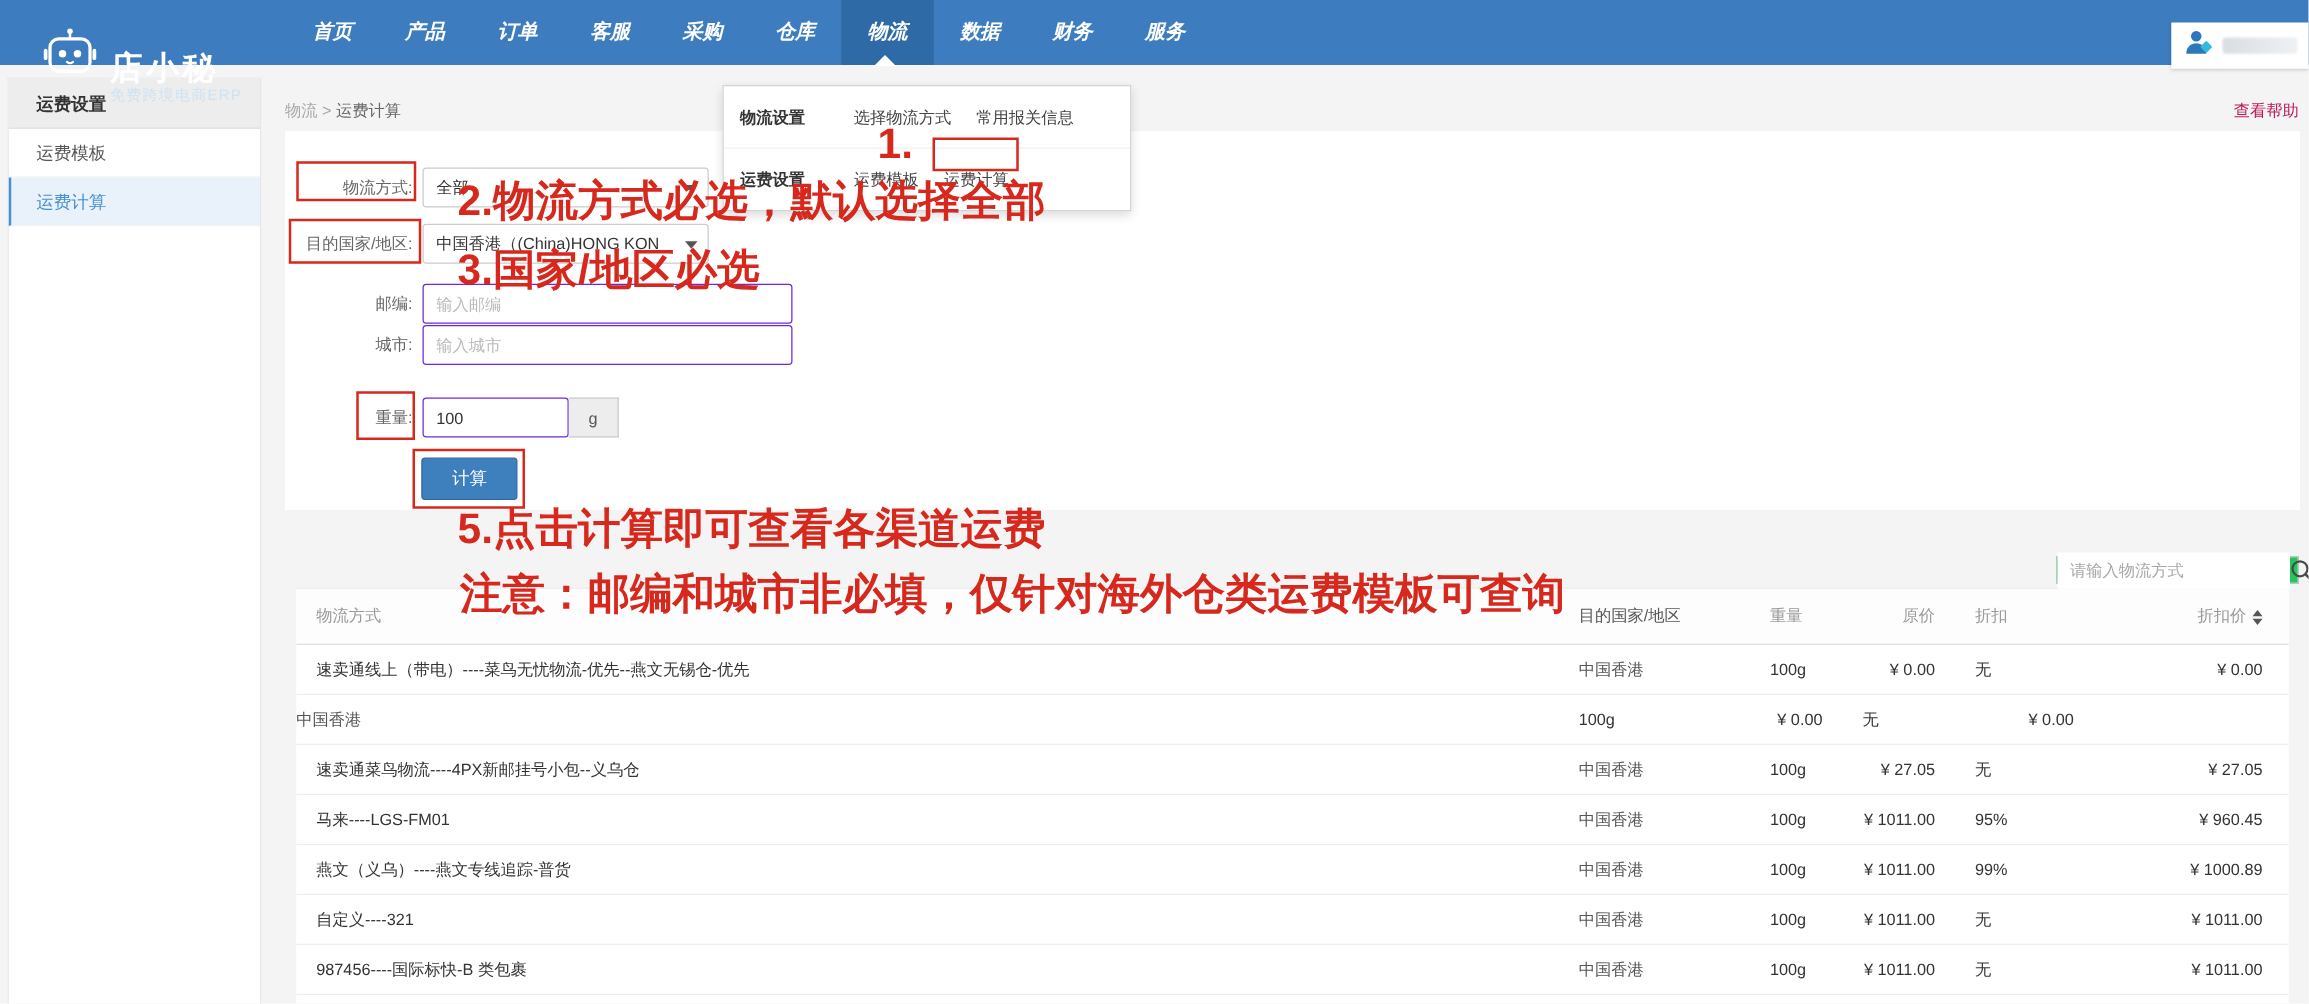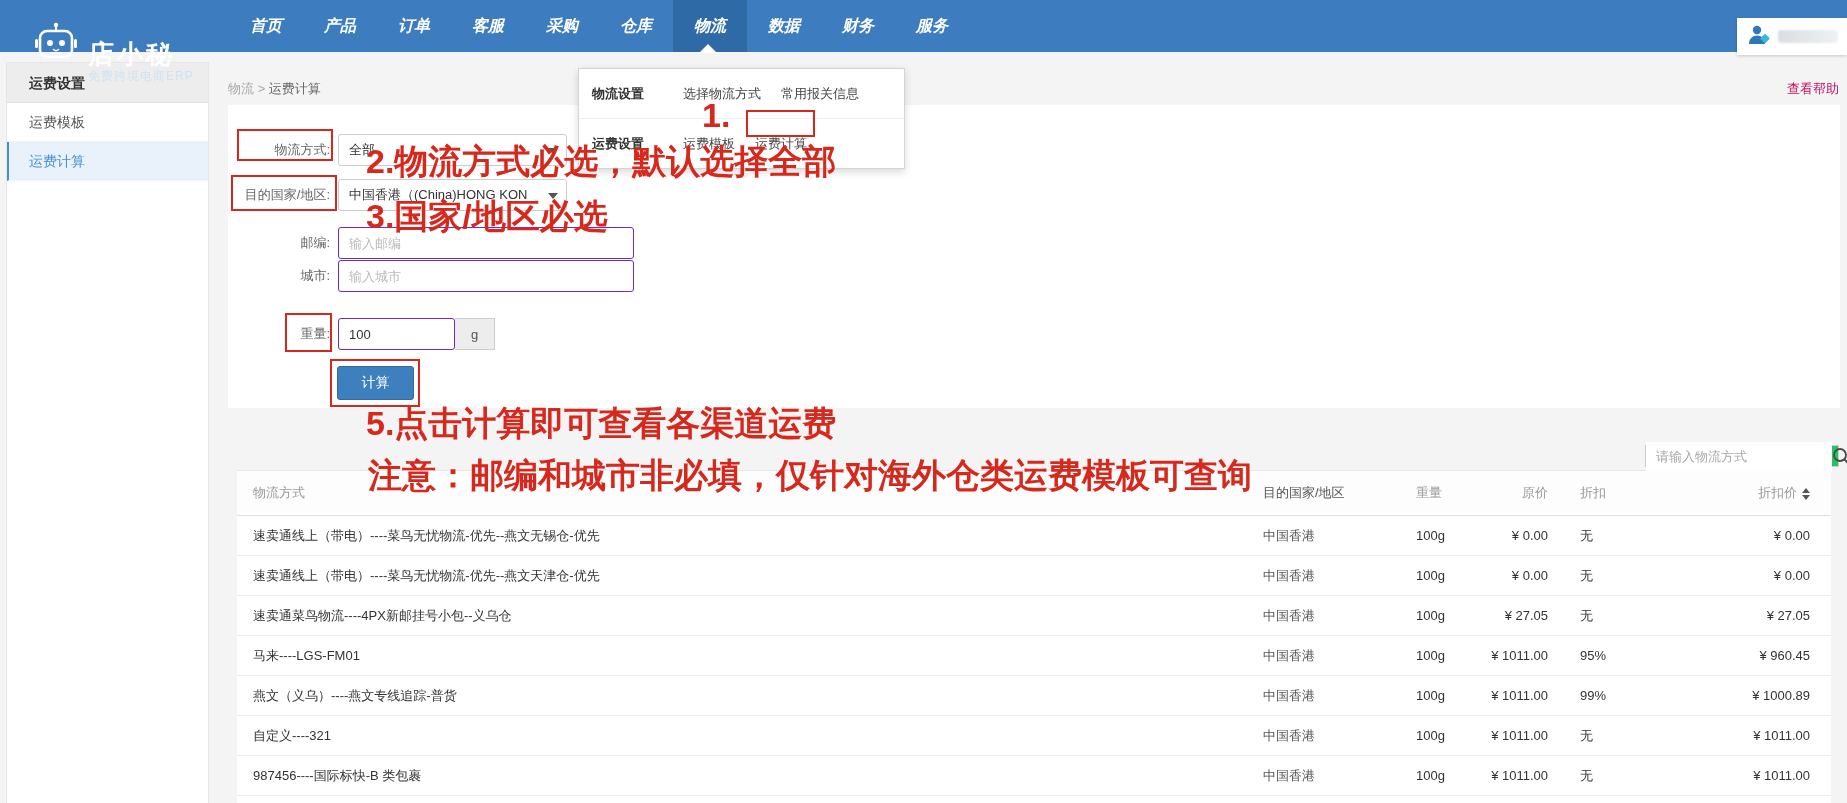--- a/index.html
+++ b/index.html
@@ -228,7 +228,6 @@
           <div class="c6">¥ 0.00</div>
         </div>
         <div class="t-row">
-          <div class="c1">速卖通线上（带电）----菜鸟无忧物流-优先--燕文天津仓-优先</div>
           <div class="c2">中国香港</div>
           <div class="c3">100g</div>
           <div class="c4">¥ 0.00</div>

